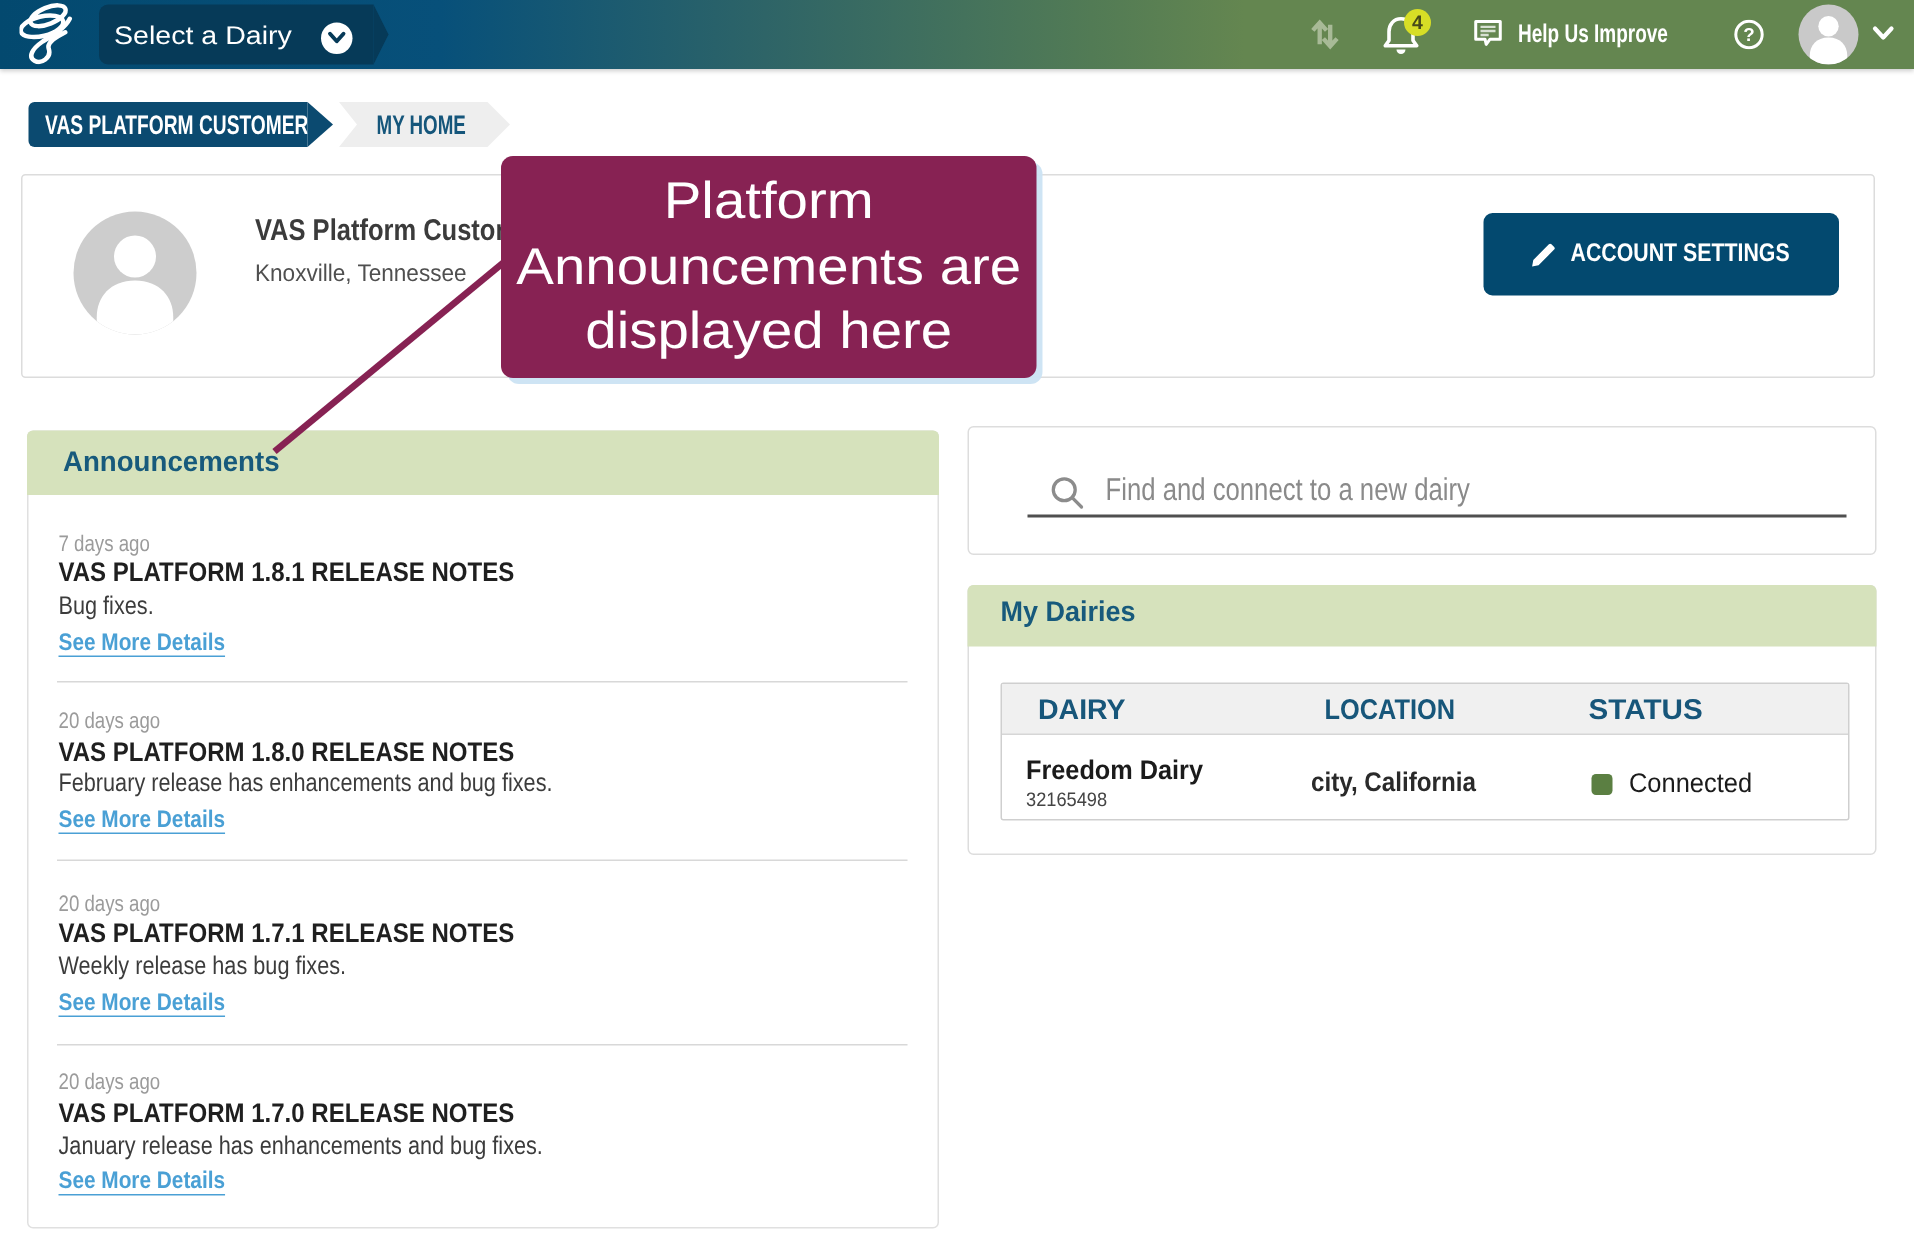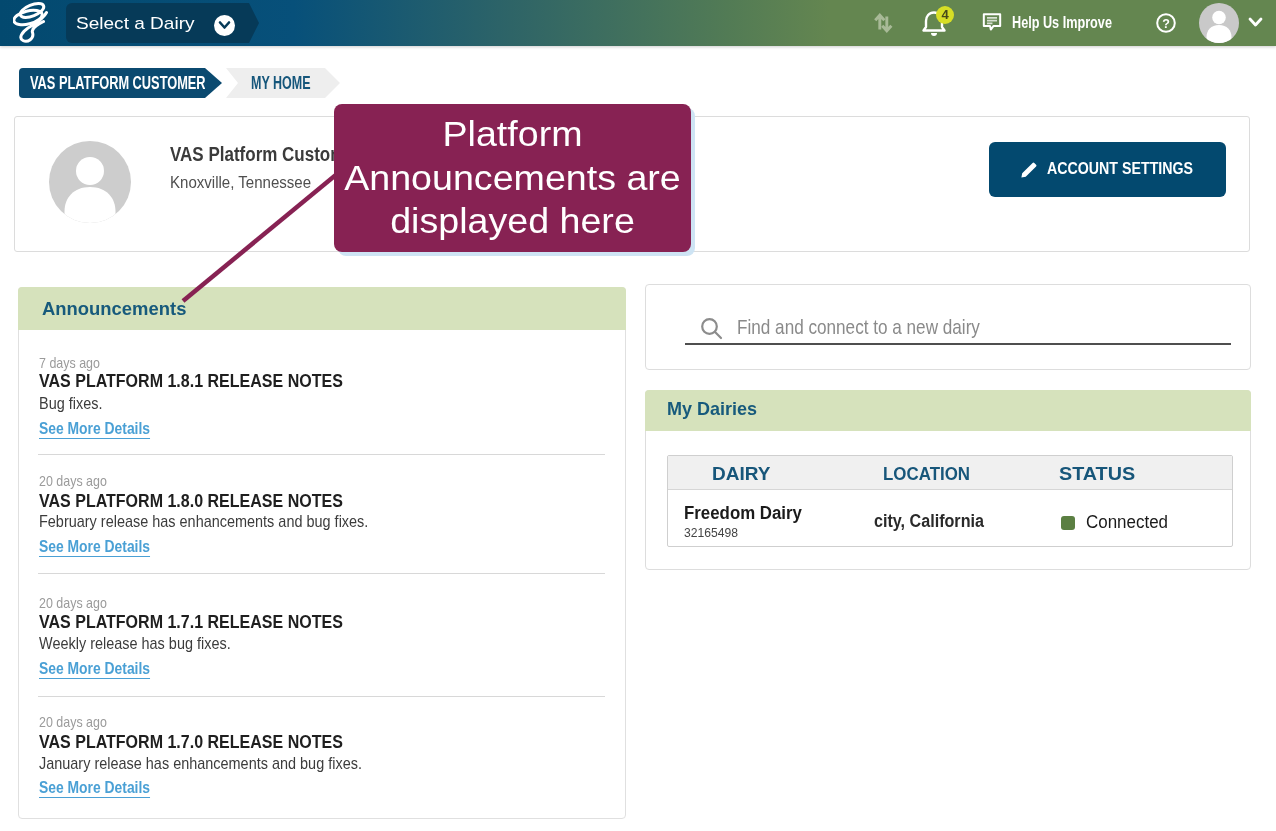--- a/index.html
+++ b/index.html
@@ -203,7 +203,7 @@
   </div>
 <div id="dtable"></div>
 <div id="dthead"></div>
-<div class="th" style="left:712px">DAIRY</div>
+<div class="th" style="left:692px">DAIRY</div>
 <div class="th" style="left:883px;transform:scaleX(0.89);transform-origin:left top;">LOCATION</div>
 <div class="th" style="left:1059px;transform:scaleX(1.04);transform-origin:left top;">STATUS</div>
 <div class="abs sx" style="left:684px;top:503px;font-size:18px;font-weight:700;color:#1b1b1b;transform:scaleX(0.936);white-space:pre">Freedom Dairy</div>

